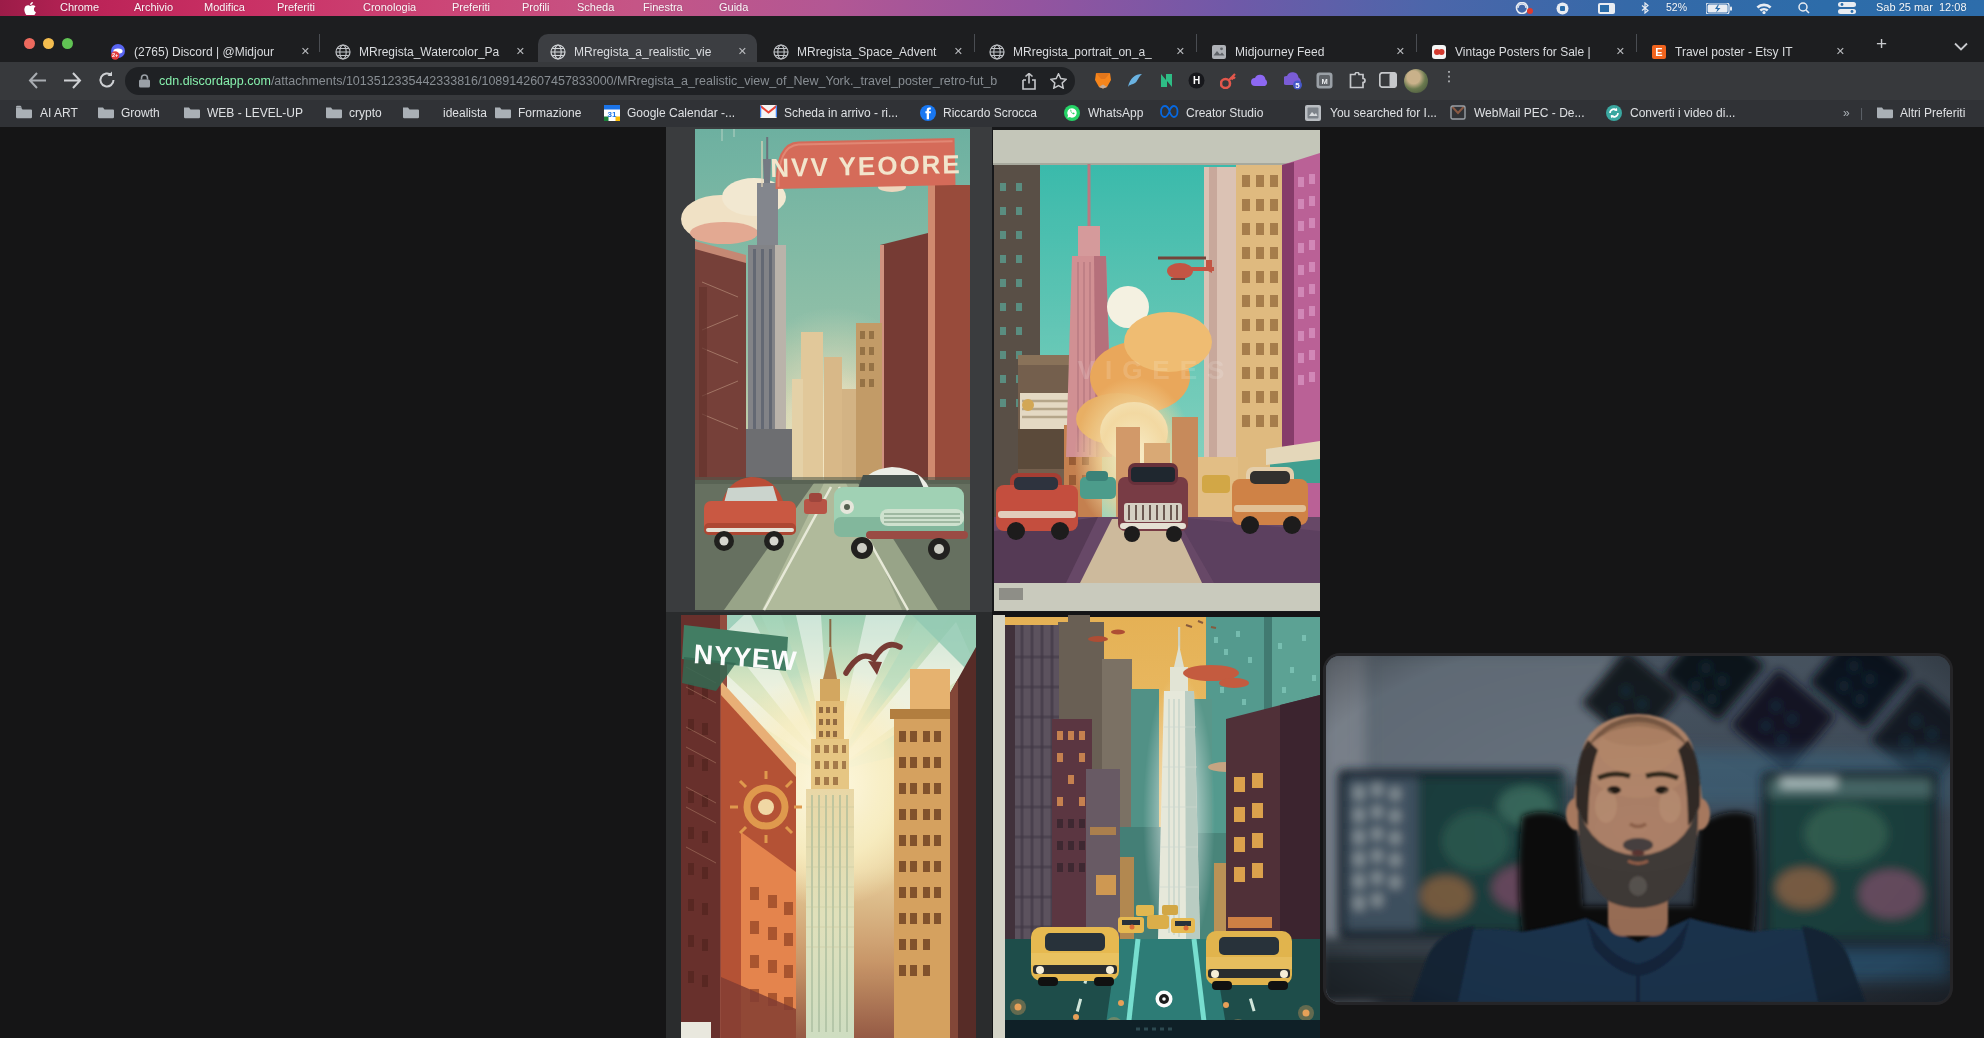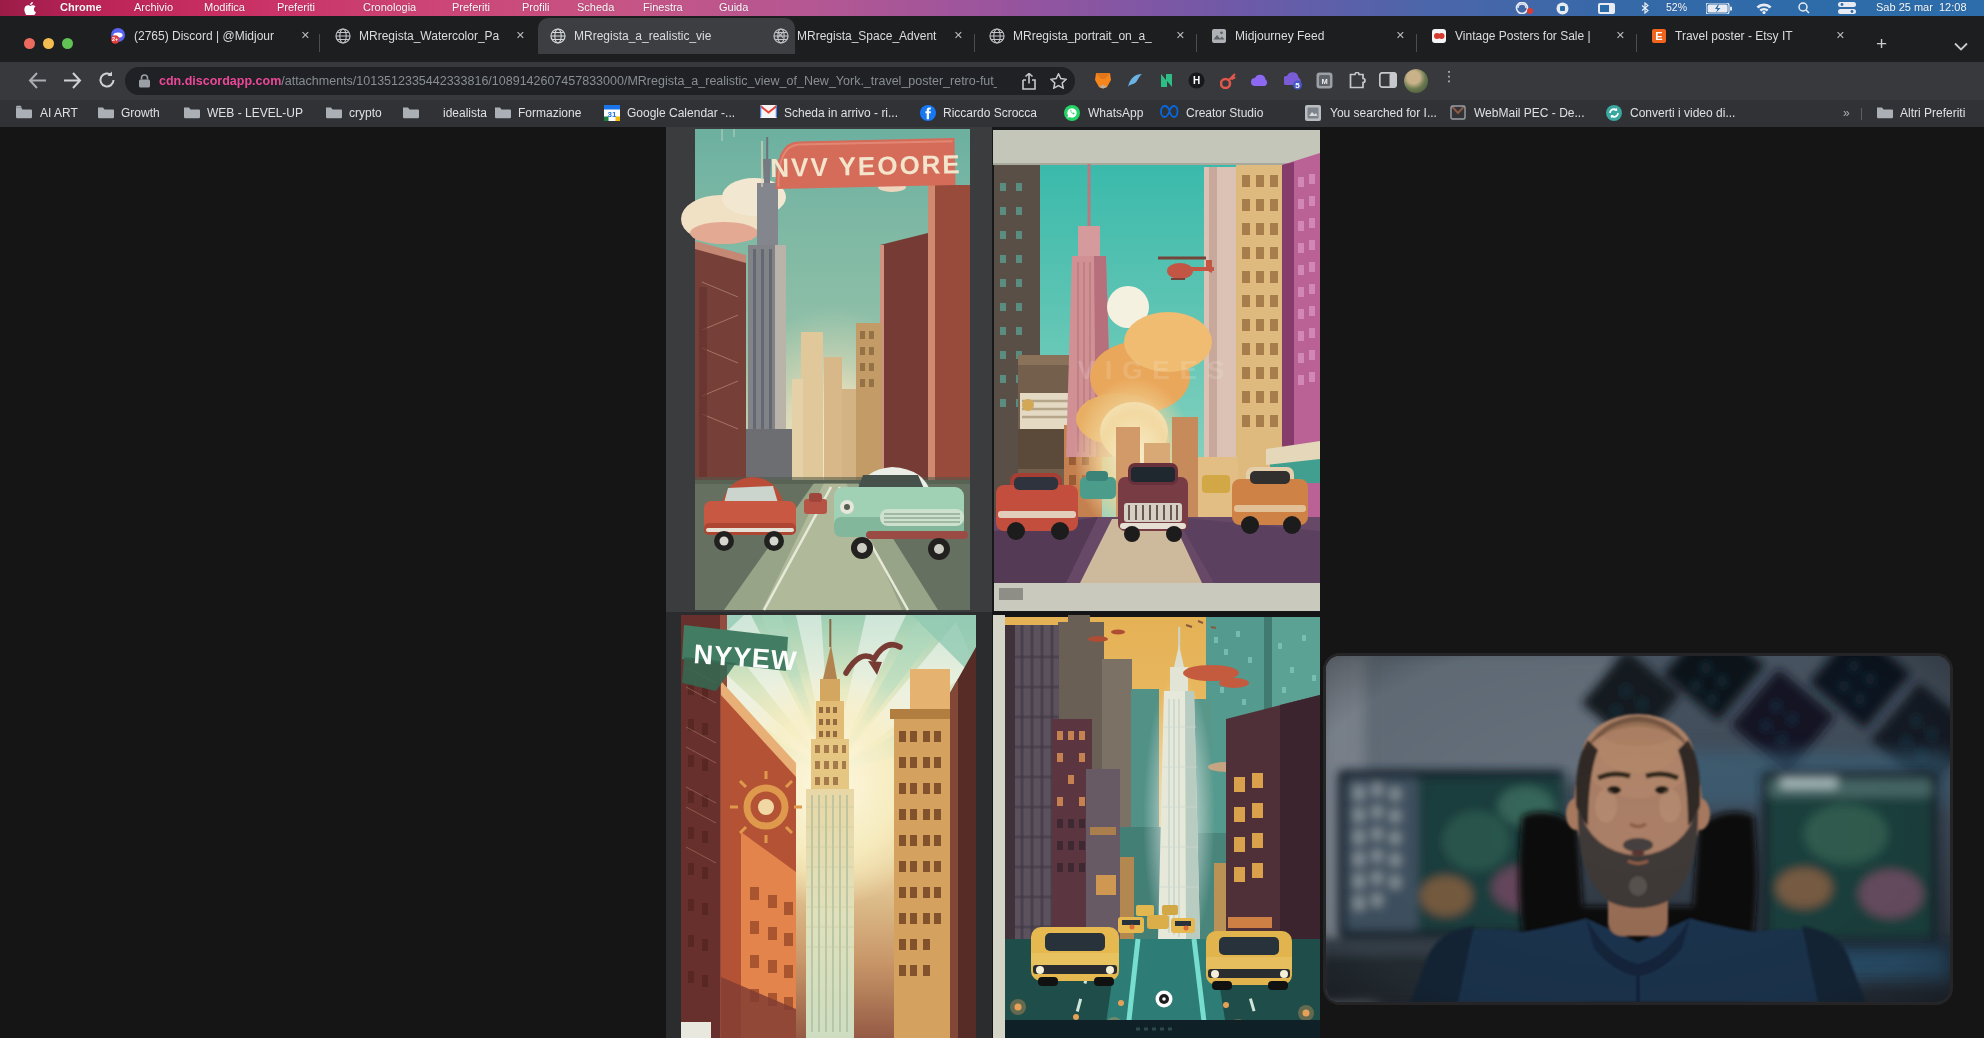--- a/index.html
+++ b/index.html
@@ -37,7 +37,7 @@
   <svg style="position:absolute;left:24px;top:2px" width="12" height="13" viewBox="0 0 12 13">
       <path fill="#fff" d="M8.2 2.1c-.5.6-1.4 1-2.1.9-.1-.8.3-1.6.7-2.1C7.3.3 8.2 0 8.9 0c.1.8-.3 1.6-.7 2.1zM9 3.2c-1.2-.1-2.1.7-2.7.7-.6 0-1.5-.6-2.4-.6C2.7 3.3 1.5 4 .9 5.2c-1.2 2.1-.3 5.3.9 7 .6.8 1.3 1.8 2.2 1.7.9 0 1.2-.6 2.3-.6s1.4.6 2.4.6c1 0 1.6-.8 2.2-1.7.7-1 1-1.9 1-2-.1 0-2-.8-2-3 0-1.9 1.5-2.7 1.6-2.8C10.6 3.4 9.4 3.2 9 3.2z"></path>
     </svg>
-  <span style="left:60px;font-weight:bold">Chrome</span>
+  <span style="left:60px;font-weight:normal">Chrome</span>
   <span style="left:134px">Archivio</span>
   <span style="left:204px">Modifica</span>
   <span style="left:277px">Preferiti</span>

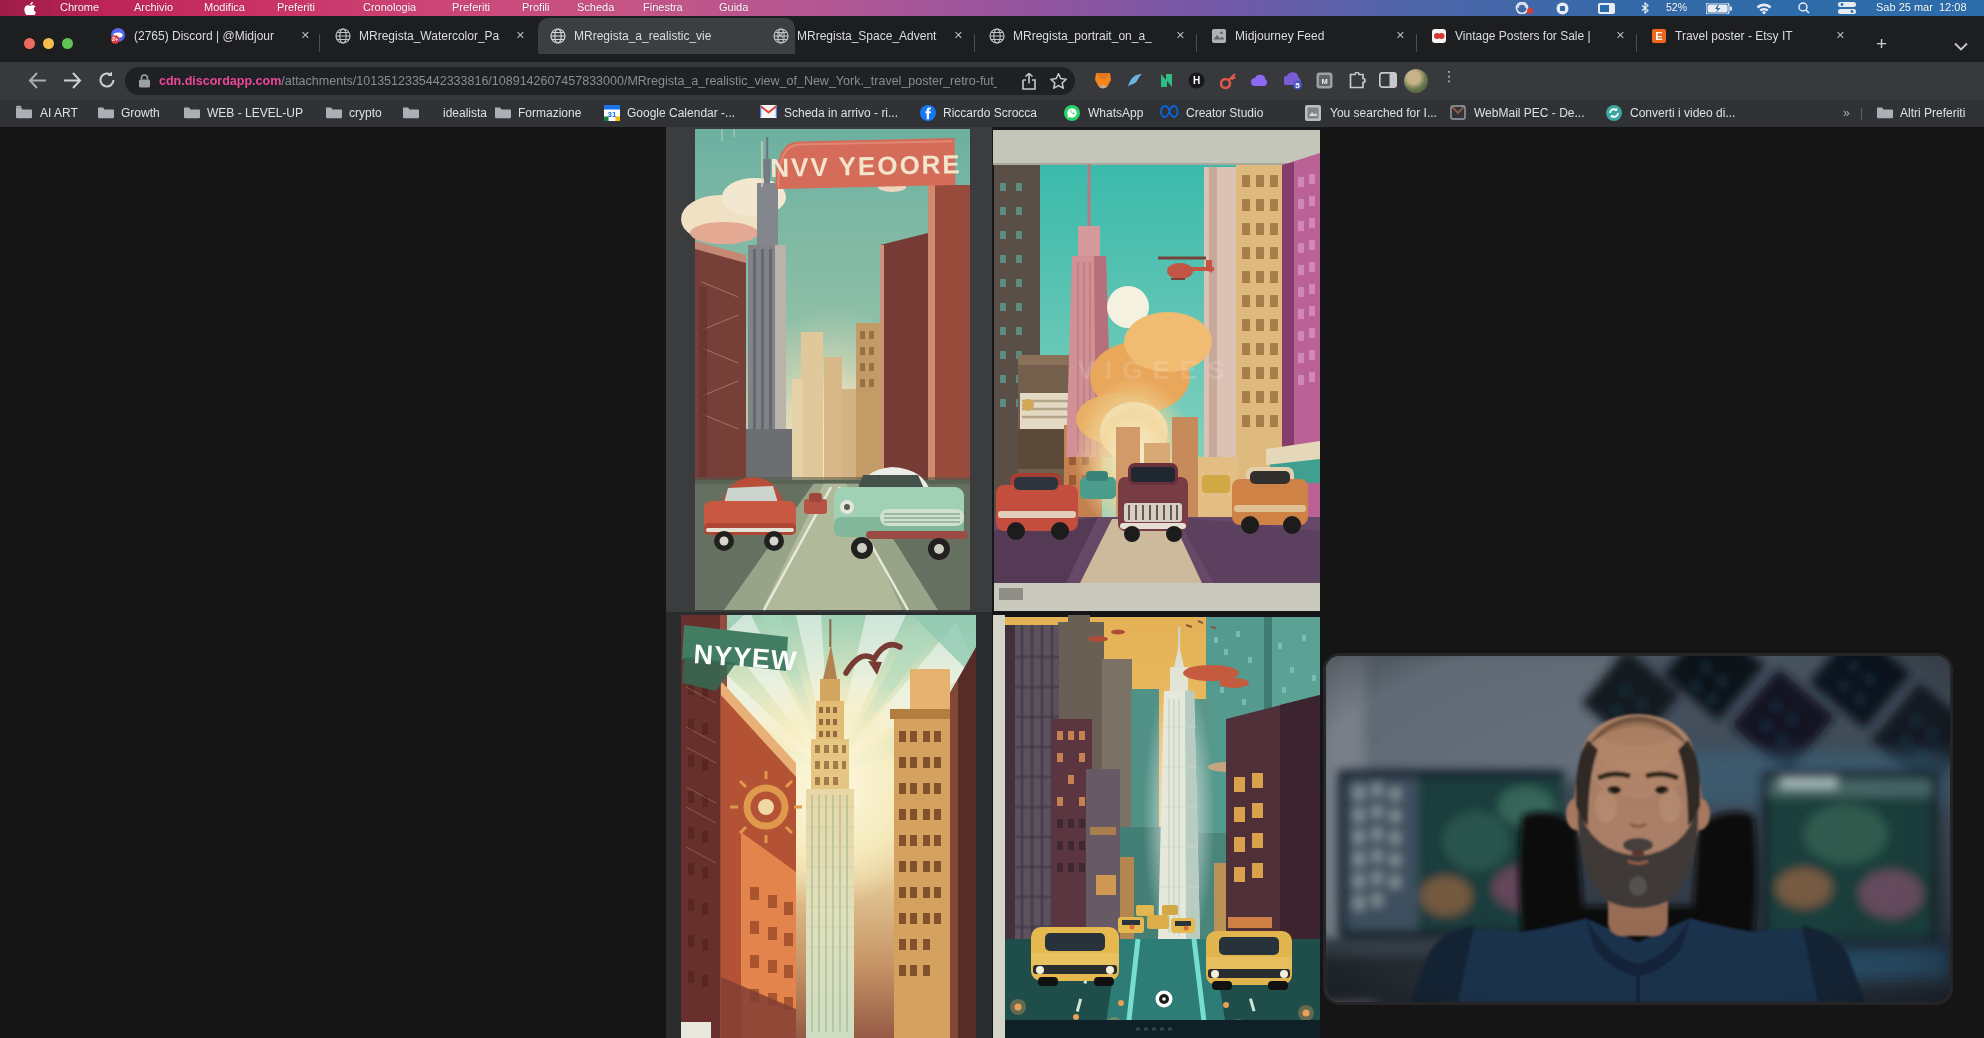--- a/index.html
+++ b/index.html
@@ -13,7 +13,7 @@
 
 #tabbar{position:absolute;top:16px;left:0;width:1984px;height:46px;background:#1d1e20}
 .tl{position:absolute;top:22px;width:11px;height:11px;border-radius:50%}
-.tab{position:absolute;top:2px;height:36px;border-radius:10px 10px 0 0;color:#dadcdf;font-size:12px}
+.tab{position:absolute;top:18px;height:36px;border-radius:10px 10px 0 0;color:#dadcdf;font-size:12px}
 .tab .fav{position:absolute;left:12px;top:10px;width:16px;height:16px}
 .tab .ttl{position:absolute;left:36px;top:11px;right:30px;overflow:hidden;white-space:nowrap}
 .tab .cls{position:absolute;right:10px;top:11px;font-size:11px;color:#b9bbbe}

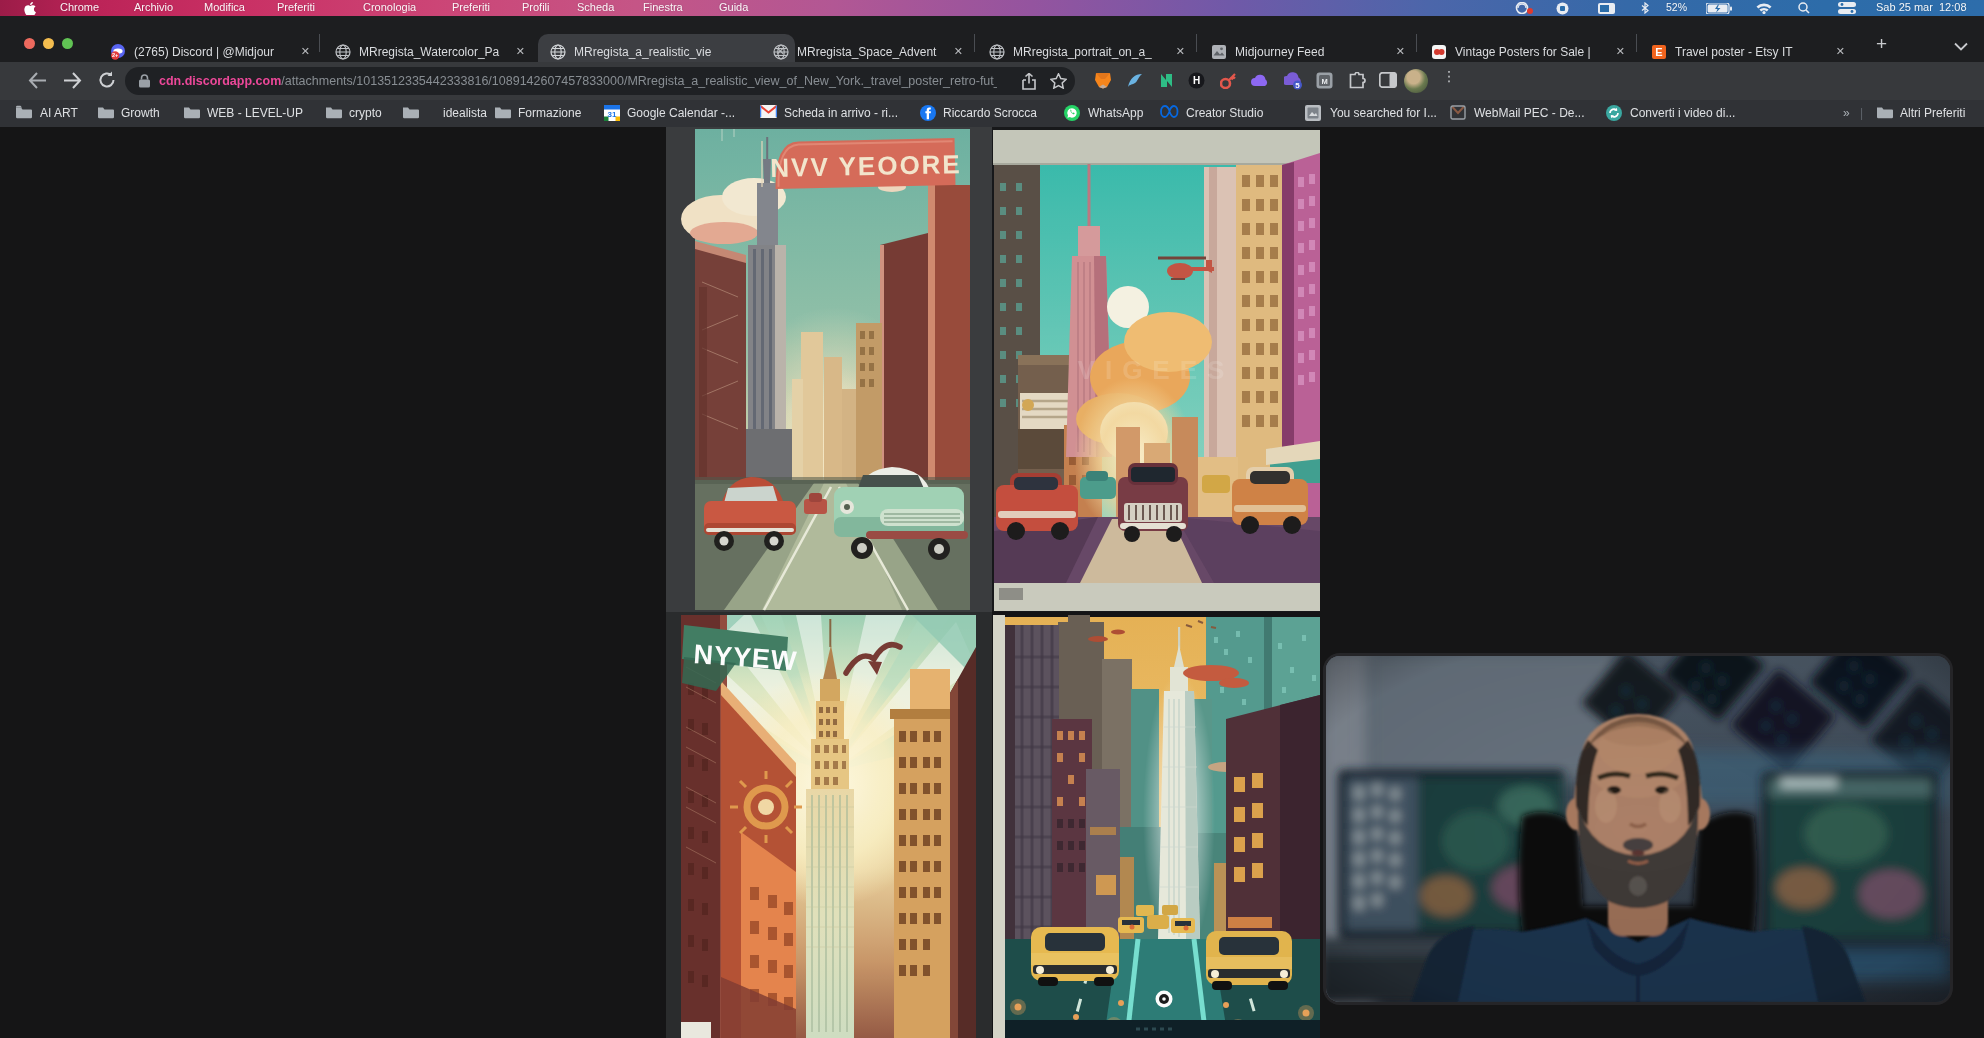--- a/index.html
+++ b/index.html
@@ -110,7 +110,7 @@
     <span class="ttl">MRregista_Watercolor_Pa</span>
       <span class="cls">✕</span>
   </div>
-  <div class="tab" style="left:538px;width:257px;background:#3c3e42">
+  <div class="tab" style="left:538px;width:219px;background:#3c3e42">
     <svg class="fav" viewBox="0 0 16 16">
         <circle cx="8" cy="8" r="7" fill="none" stroke="#d4d7da" stroke-width="1.2"></circle>
         <ellipse cx="8" cy="8" rx="3.2" ry="7" fill="none" stroke="#d4d7da" stroke-width="1.1"></ellipse>

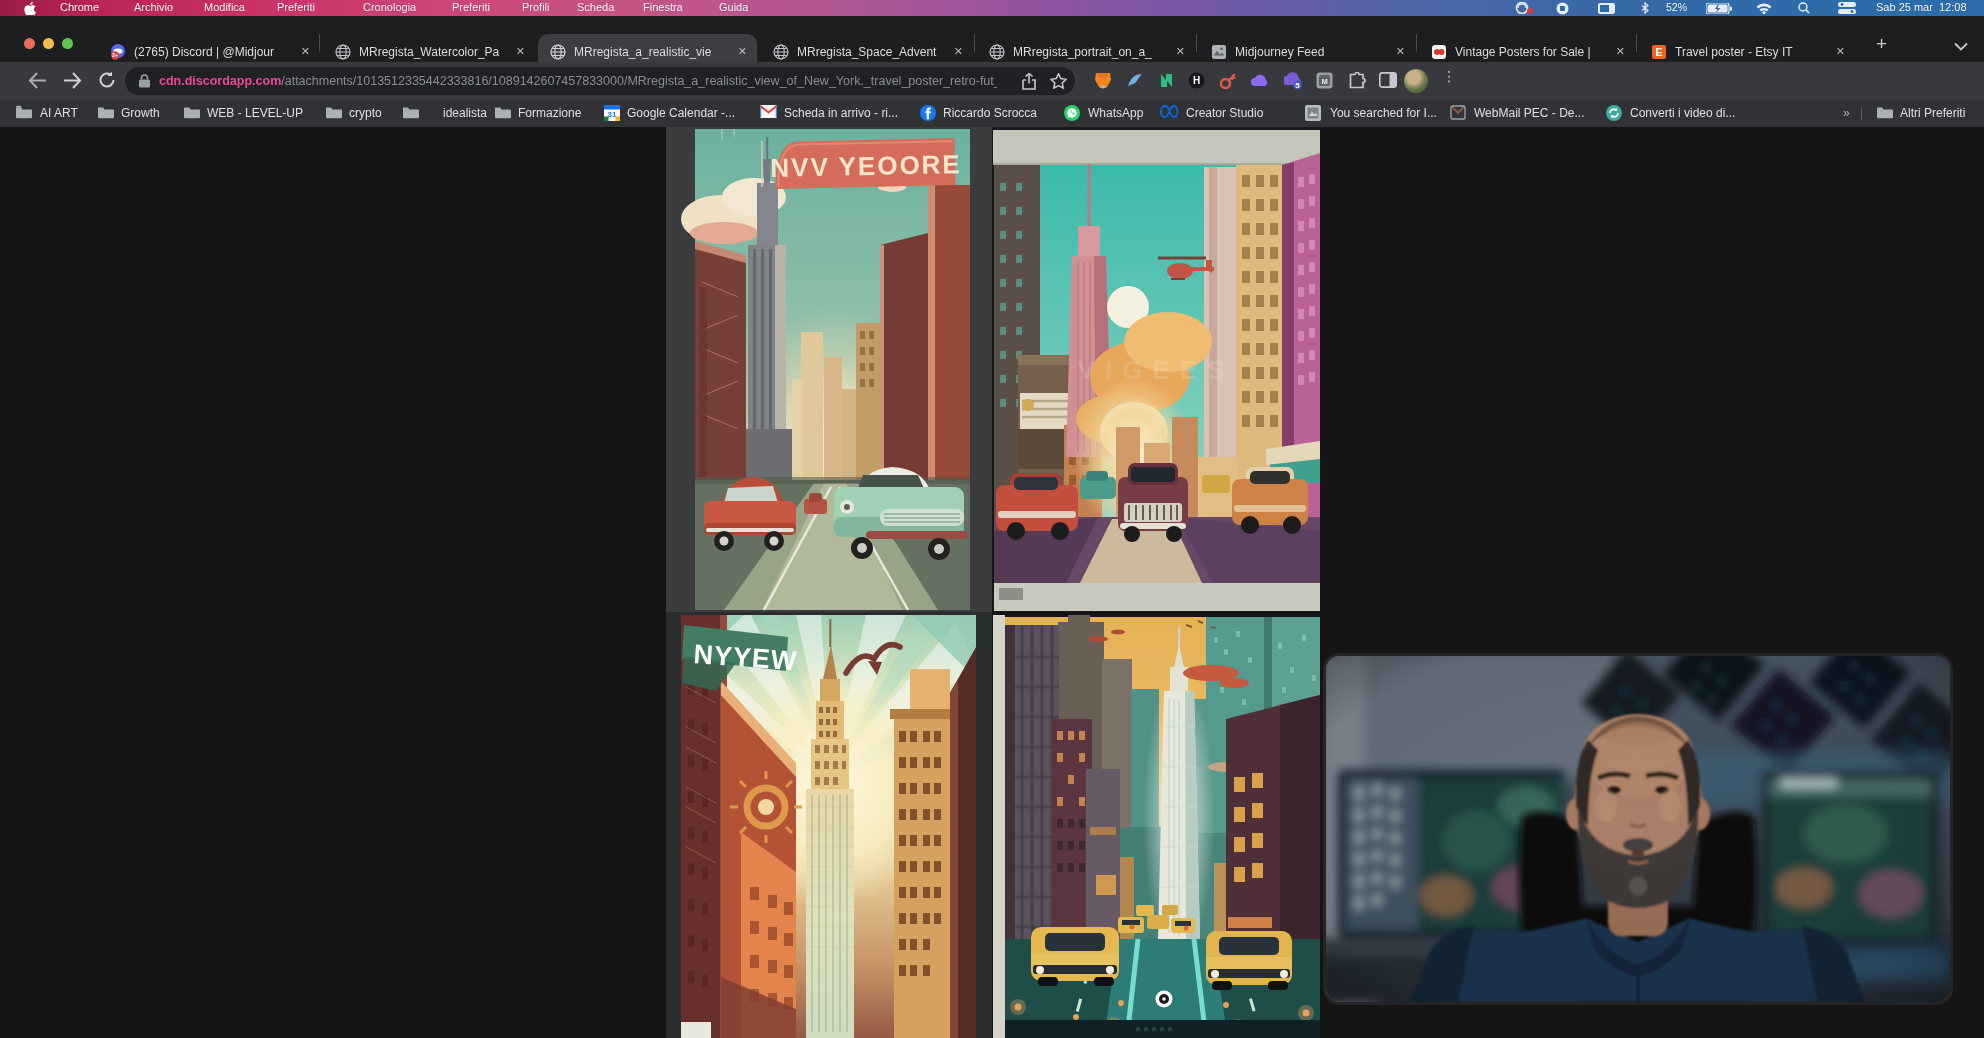--- a/index.html
+++ b/index.html
@@ -188,7 +188,7 @@
         <rect x="0" y="5.5" width="11" height="8" rx="1.5" fill="#9aa0a6"></rect>
         <path d="M2.5 5.5V4a3 3 0 0 1 6 0v1.5" fill="none" stroke="#9aa0a6" stroke-width="1.6"></path>
       </svg>
-    <div style="position:absolute;left:34px;right:78px;top:0;height:28px;overflow:hidden;white-space:nowrap"><span style="color:#ec4899;font-weight:bold">cdn.discordapp.com</span><span style="opacity:.85">/attachments/1013512335442333816/1089142607457833000/MRregista_a_realistic_view_of_New_York._travel_poster_retro-fut_b16e94cd-305f-4147-b591-49422c8d900c....</span></div>
+    <div style="position:absolute;left:34px;right:78px;top:0;height:28px;overflow:hidden;white-space:nowrap"><span style="color:#86efac;font-weight:normal">cdn.discordapp.com</span><span style="opacity:.85">/attachments/1013512335442333816/1089142607457833000/MRregista_a_realistic_view_of_New_York._travel_poster_retro-fut_b16e94cd-305f-4147-b591-49422c8d900c....</span></div>
   </div>
   <svg style="position:absolute;left:1022px;top:11px" width="14" height="17" viewBox="0 0 14 17">
       <path d="M7 0.5 7 10.5M3.5 3.5 7 0.5 10.5 3.5" fill="none" stroke="#c6c8cb" stroke-width="1.6"></path>

